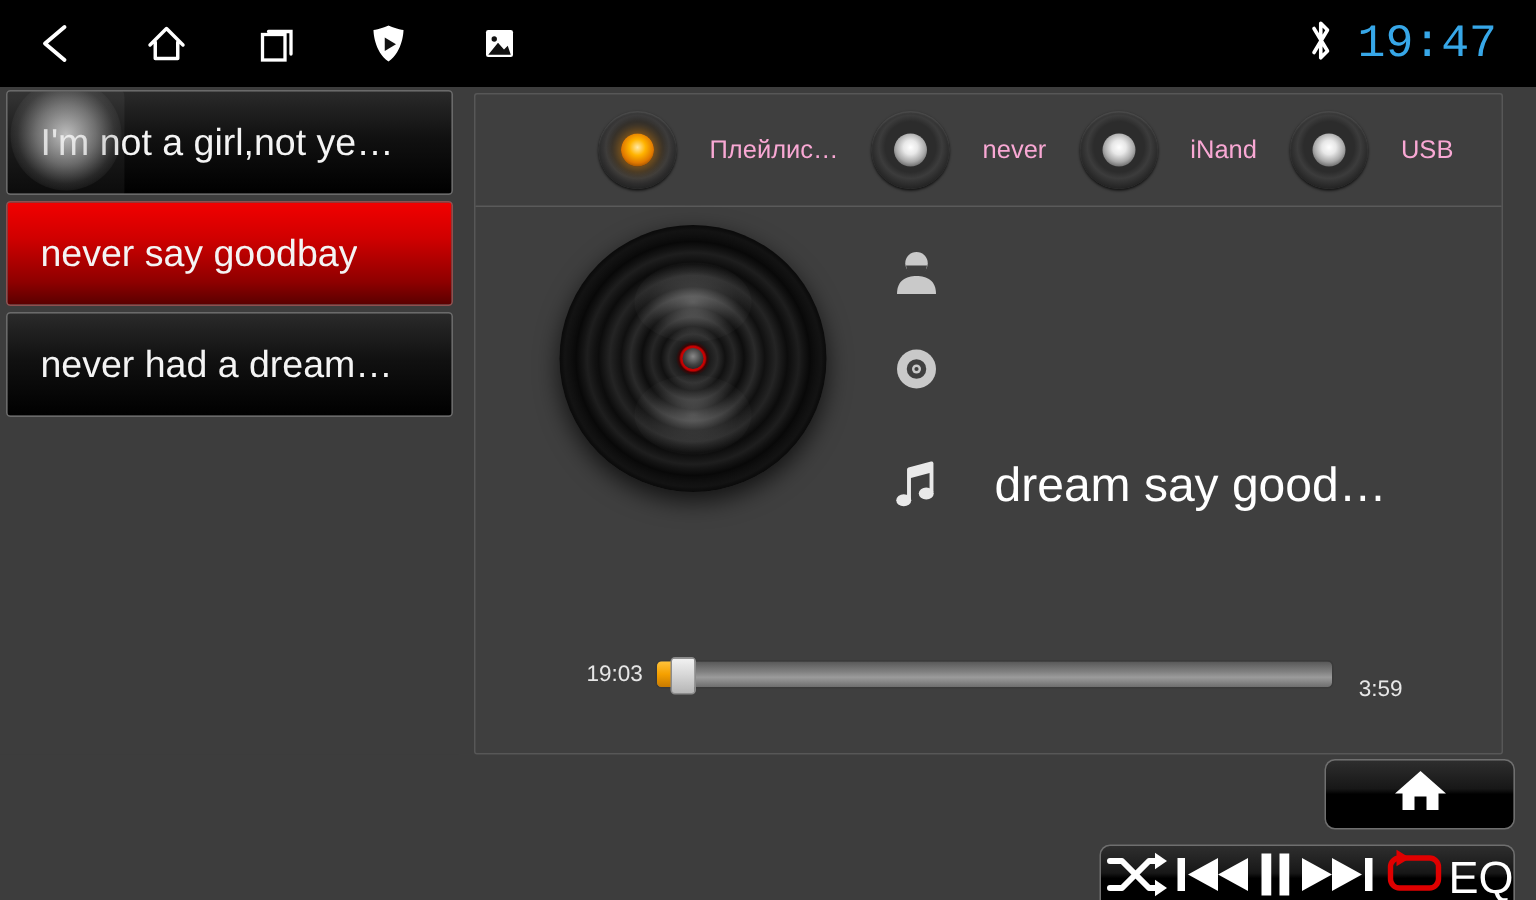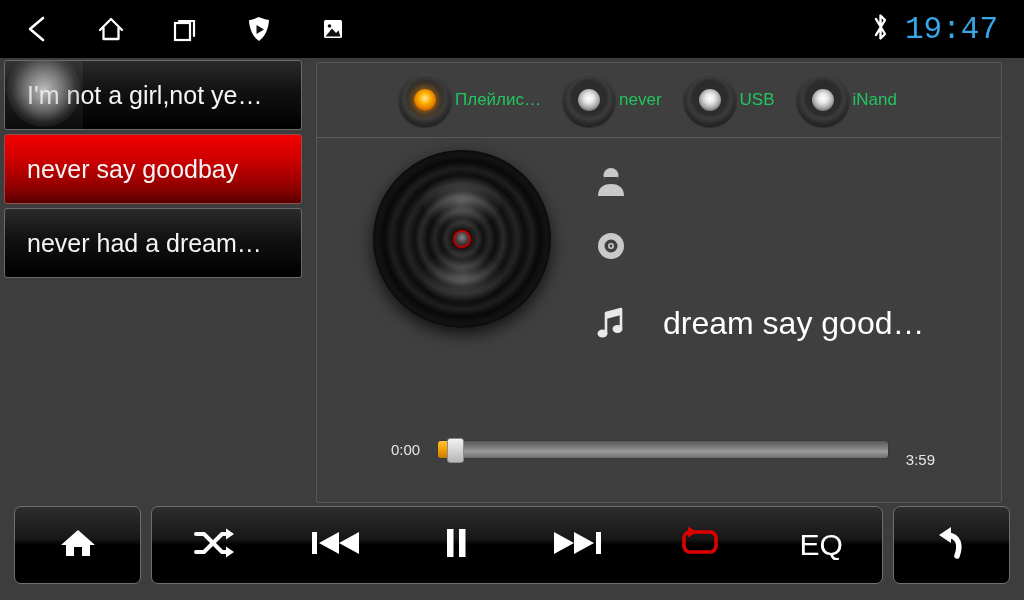--- a/index.html
+++ b/index.html
@@ -98,7 +98,7 @@
     box-shadow: 0 0 9px 2px rgba(255,150,0,0.55);
   }
   .source .slabel {
-    color: #22c55e; font-size: 17px; margin-left: 4px; white-space: nowrap;
+    color: #f9a8d4; font-size: 17px; margin-left: 22px; white-space: nowrap;
   }
 
   

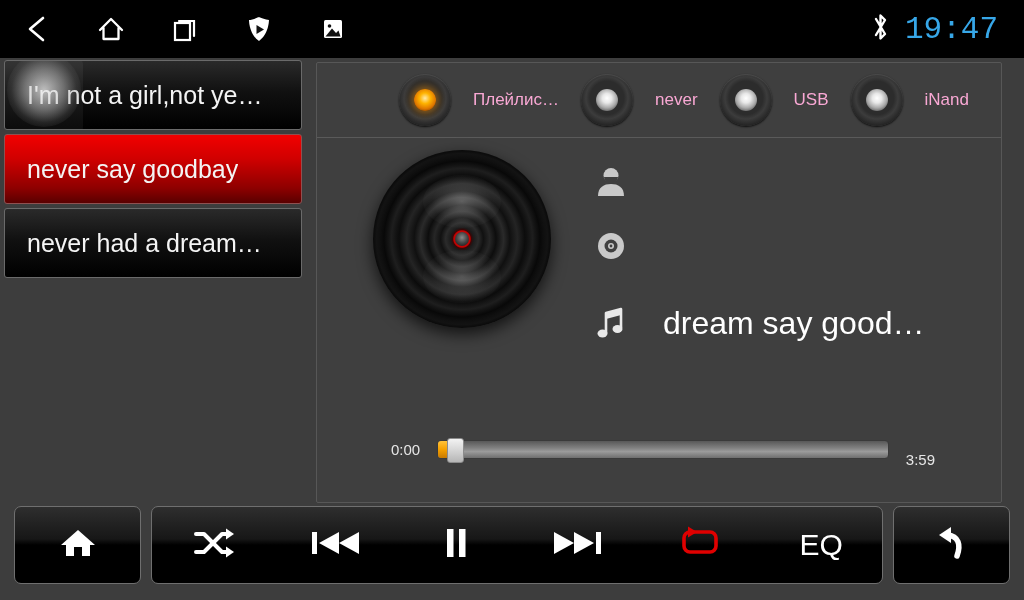--- a/index.html
+++ b/index.html
@@ -284,14 +284,14 @@
         <div class="led">
             <div class="bulb"></div>
           </div>
-        <span class="slabel">USB</span>
+        <span class="slabel">iNand</span>
       </div>
 
       <div class="source">
         <div class="led">
             <div class="bulb"></div>
           </div>
-        <span class="slabel">iNand</span>
+        <span class="slabel">USB</span>
       </div>
 
     </div>

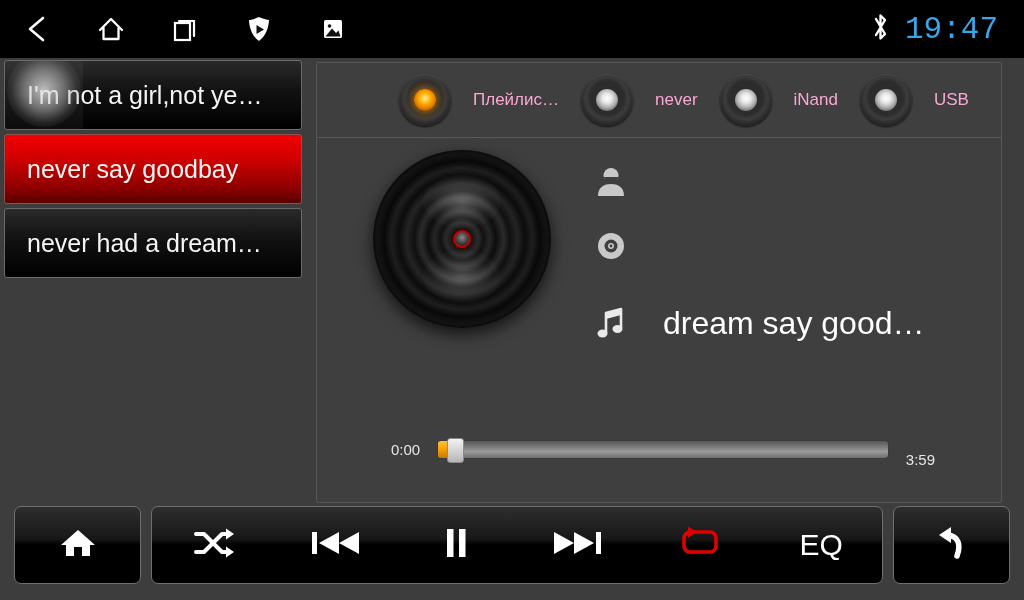--- a/index.html
+++ b/index.html
@@ -344,7 +344,7 @@
       </div>
 
       <div class="progressrow">
-        <span class="ptime">0:00</span>
+        <span class="ptime">19:03</span>
         <div class="track">
           <div class="trackfill"></div>
           <div class="thumb"></div>

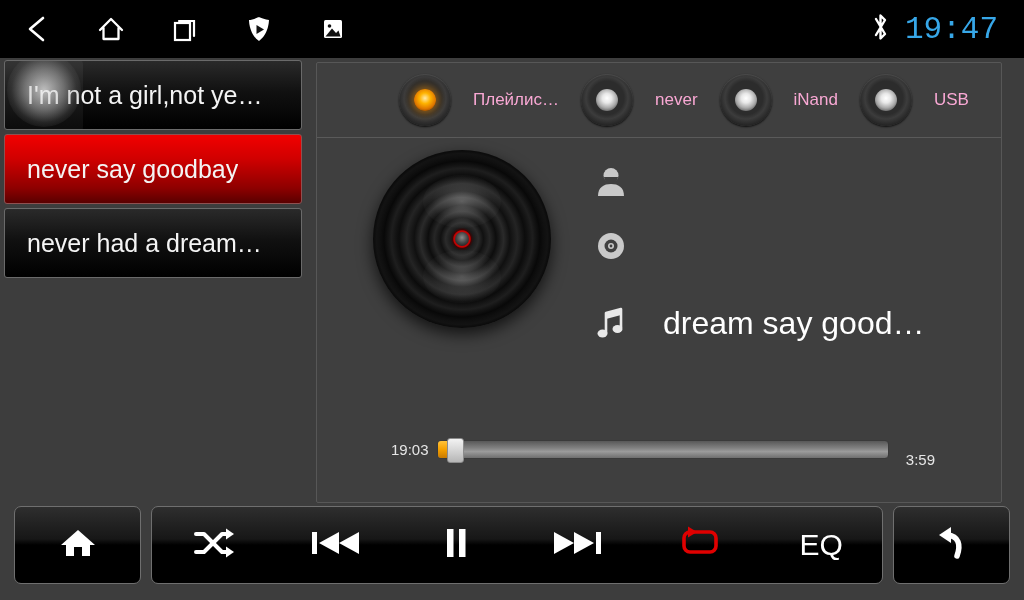--- a/index.html
+++ b/index.html
@@ -167,7 +167,7 @@
   
   .bottombar {
     position: absolute; left: 0; bottom: 0; width: 1024px; height: 94px;
-    display: flex; align-items: flex-start; padding: 0 14px; gap: 10px;
+    display: flex; align-items: flex-end; padding: 0 14px; gap: 10px; flex-direction: column;
   }
   .btn {
     border: 1px solid #6f6f6f; border-radius: 7px;

